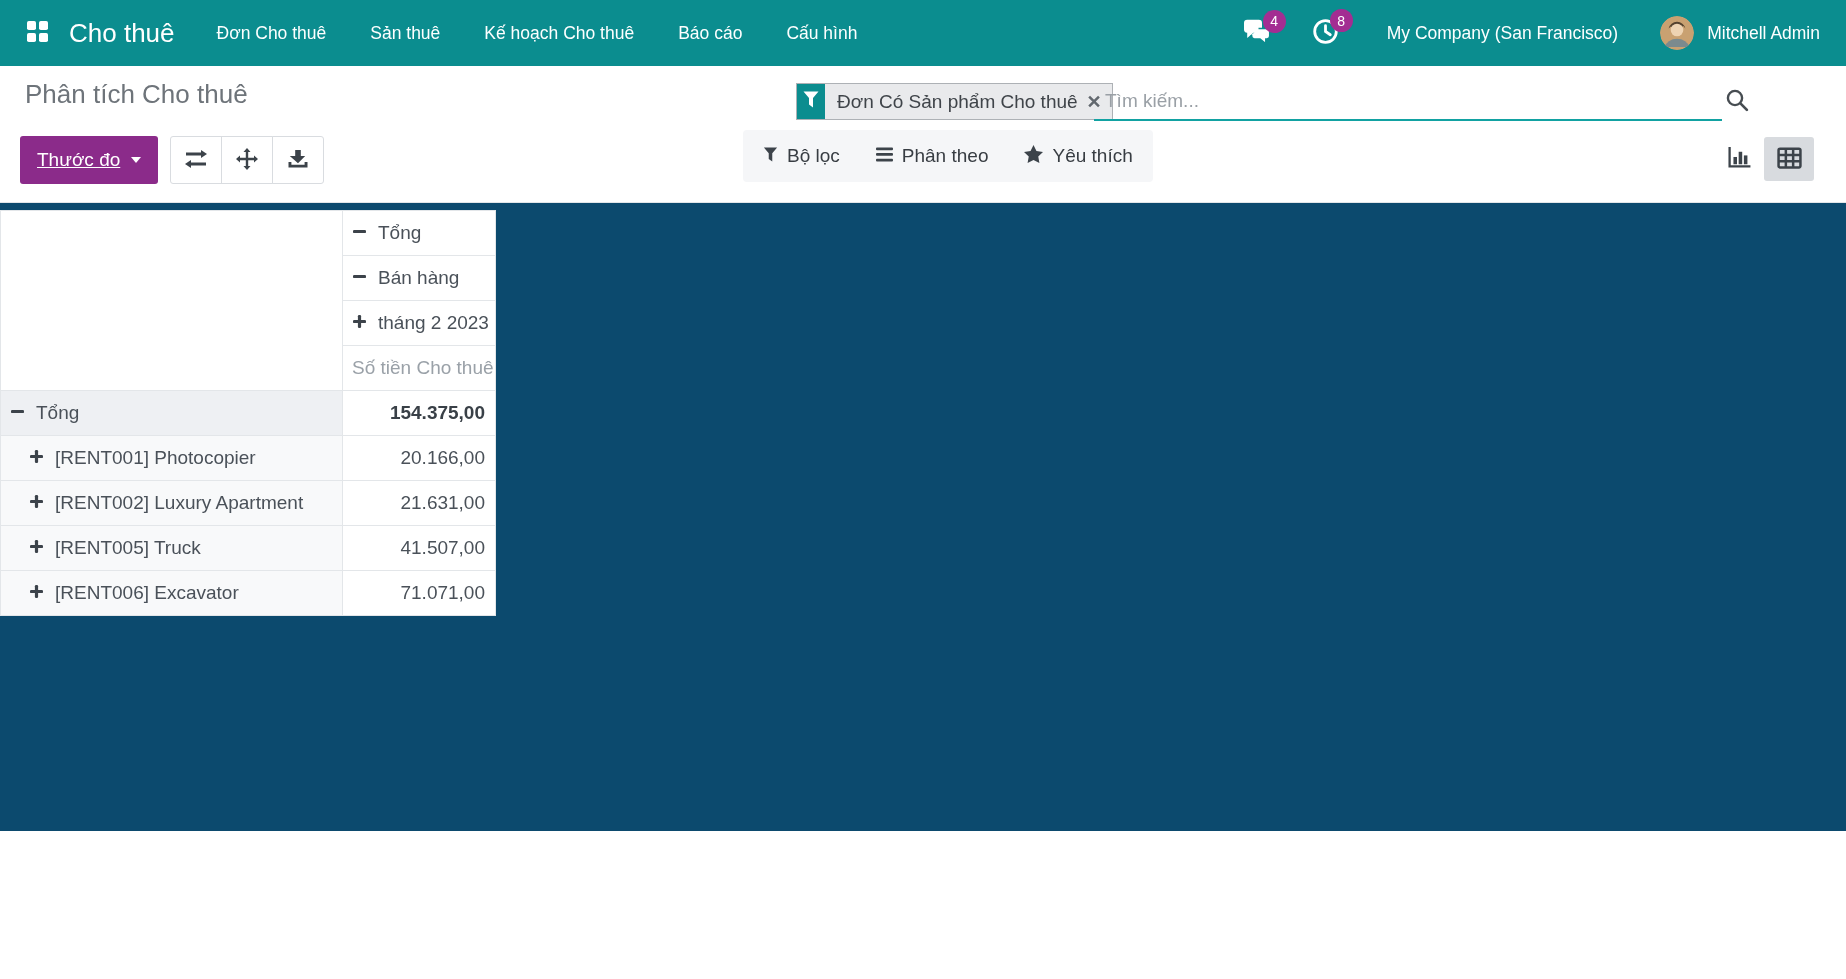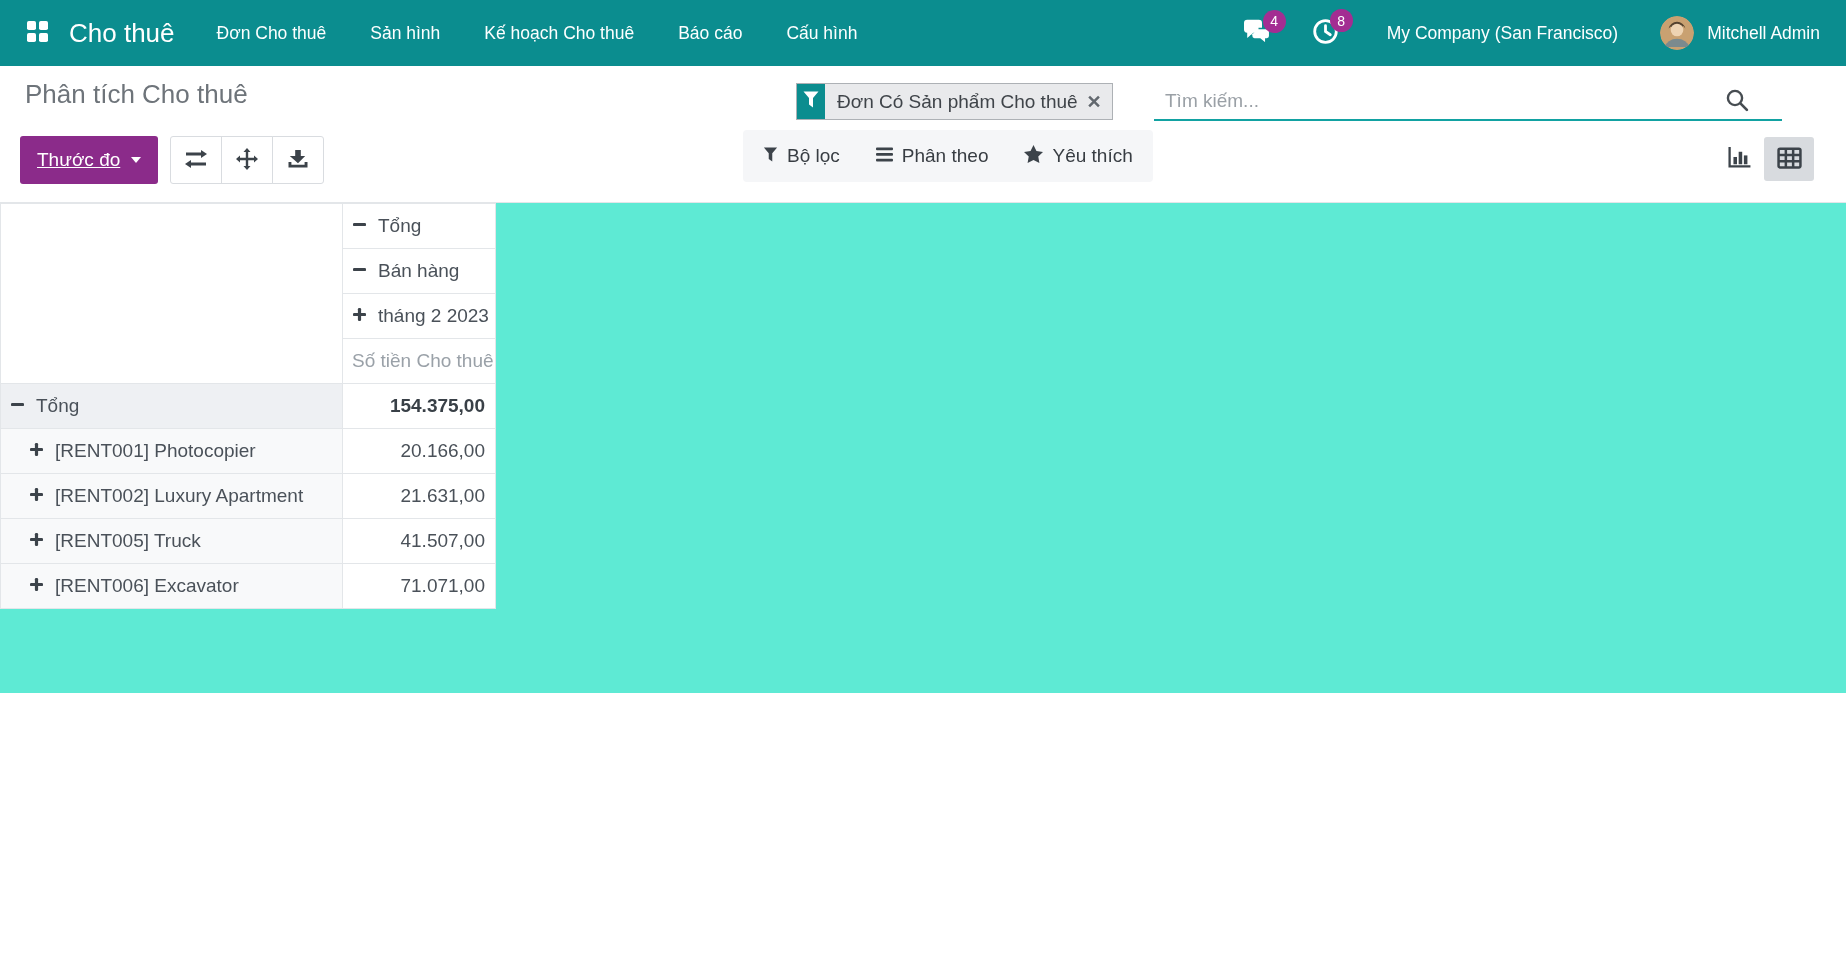--- a/index.html
+++ b/index.html
@@ -4,7 +4,7 @@
 <style>
   * { margin:0; padding:0; box-sizing:border-box; }
   html,body { width:1846px; height:979px; background:#fff; font-family:"Liberation Sans", sans-serif; }
-  .page { position:relative; width:1846px; height:693px; overflow:hidden; background:#5eead4; }
+  .page { position:relative; width:1846px; height:831px; overflow:hidden; background:#0c4a6e; }
 
   
   .topbar { position:absolute; left:0; top:0; width:1846px; height:66px; background:#0b8d8f;

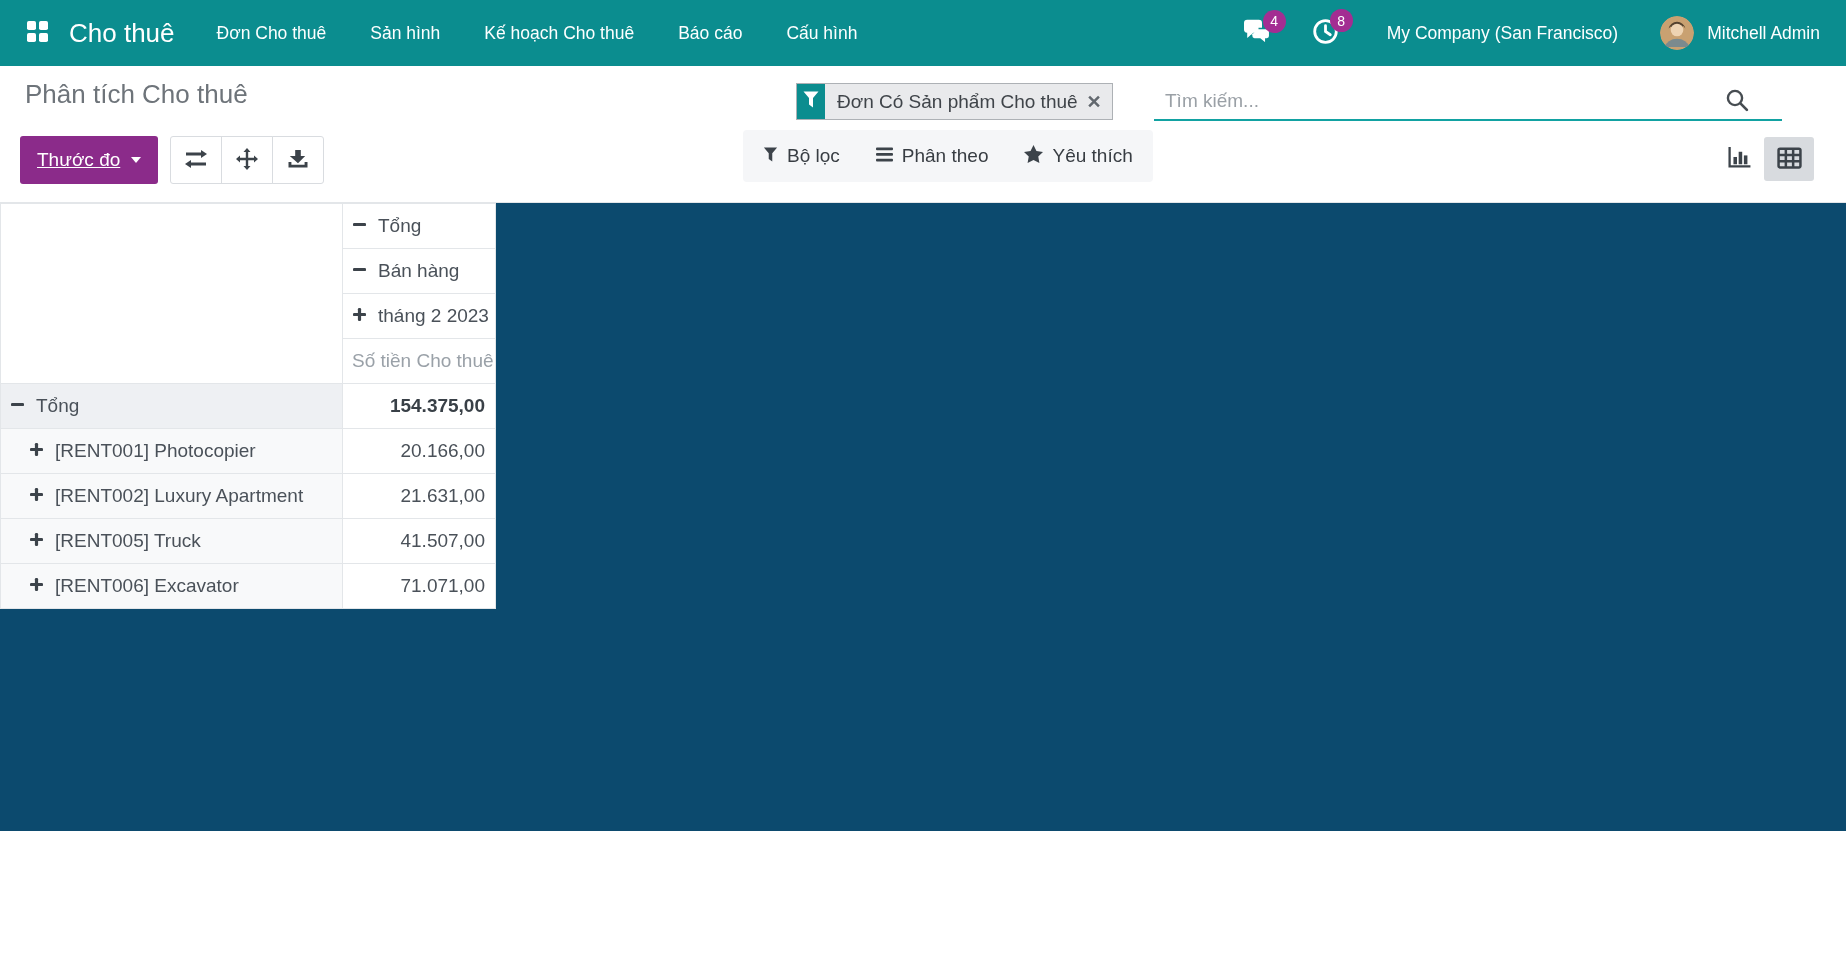--- a/index.html
+++ b/index.html
@@ -99,7 +99,7 @@
     <a class="brand" href="#">Cho thuê</a>
     <div class="menu">
       <a href="#">Đơn Cho thuê</a>
-      <a href="#">Sản hình</a>
+      <a href="#">Sản thuê</a>
       <a href="#">Kế hoạch Cho thuê</a>
       <a href="#">Báo cáo</a>
       <a href="#">Cấu hình</a>

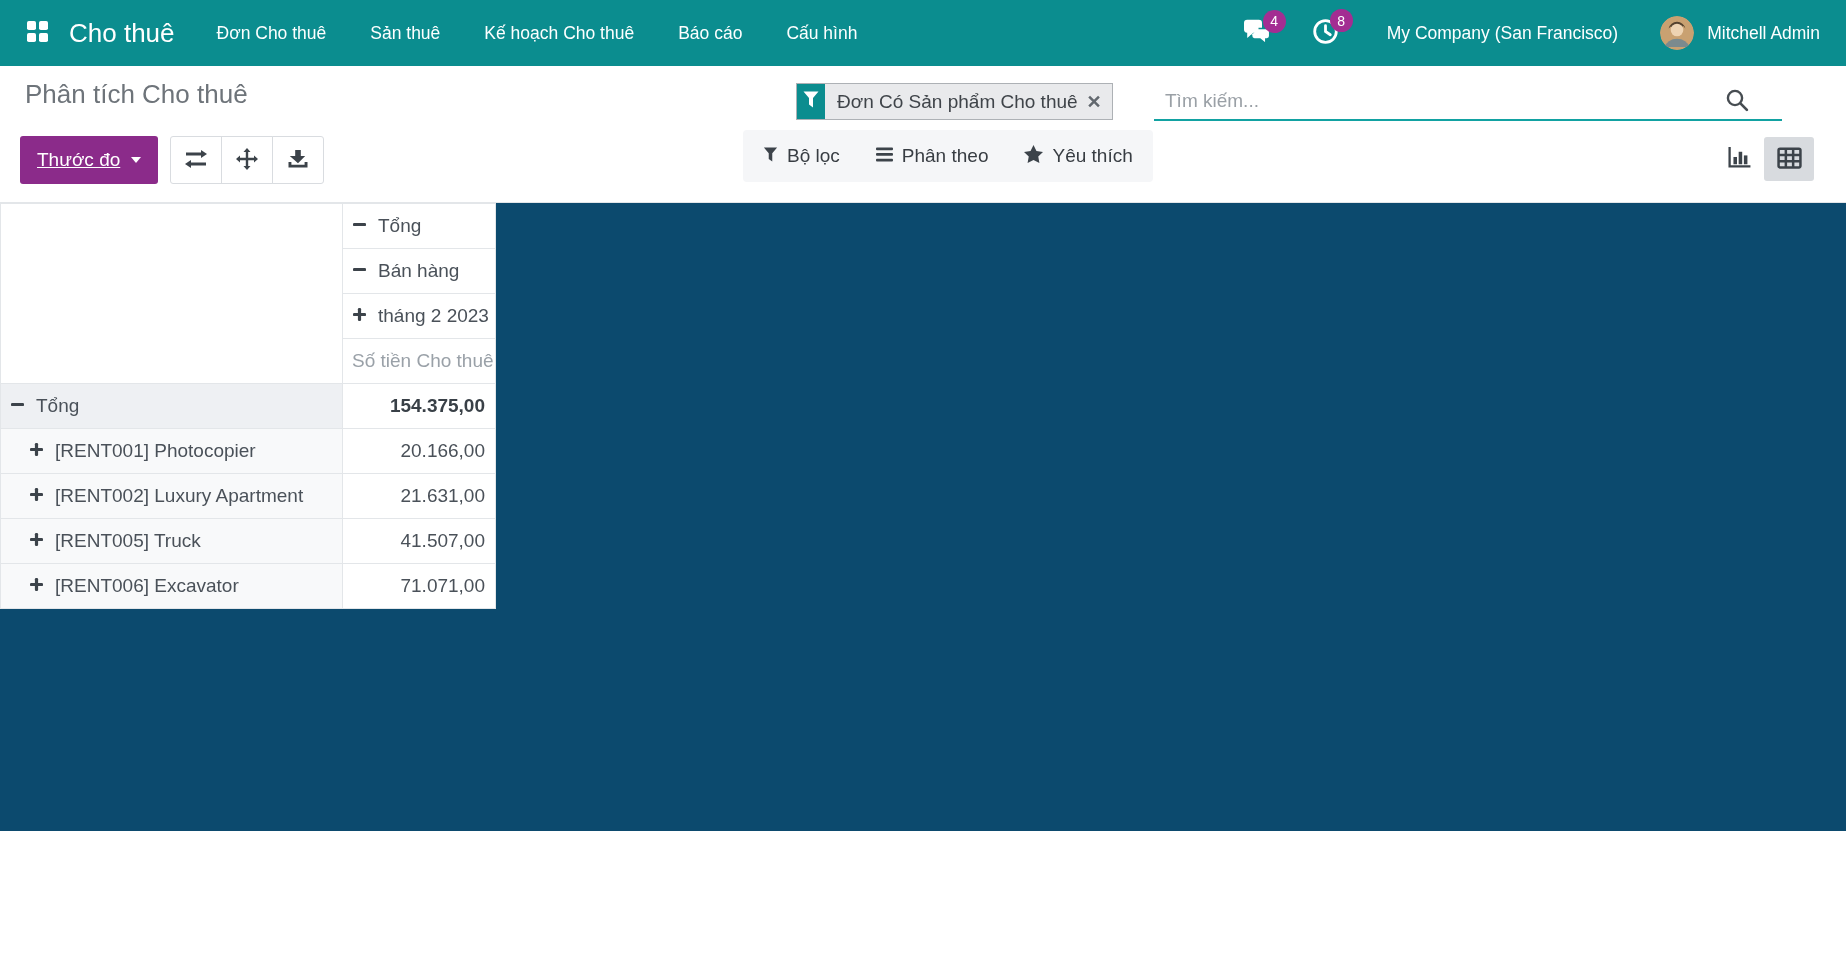--- a/index.html
+++ b/index.html
@@ -47,7 +47,7 @@
   .facet-label { display:flex; align-items:center; padding:0 4px 0 12px; font-size:19px; color:#3f4449; white-space:nowrap; }
   .facet-remove { display:flex; align-items:center; padding:0 10px 0 5px; font-size:18px; font-weight:700;
                   color:#62686e; cursor:pointer; }
-  .search-input { position:absolute; left:1154px; top:17px; width:628px; height:38px; border:none;
+  .search-input { position:absolute; left:1094px; top:17px; width:628px; height:38px; border:none;
                   border-bottom:2px solid #12a2a2; outline:none; font-size:19px; color:#333;
                   padding:0 0 0 11px; font-family:"Liberation Sans", sans-serif; background:transparent; }
   .search-input::placeholder { color:#9aa0a6; }

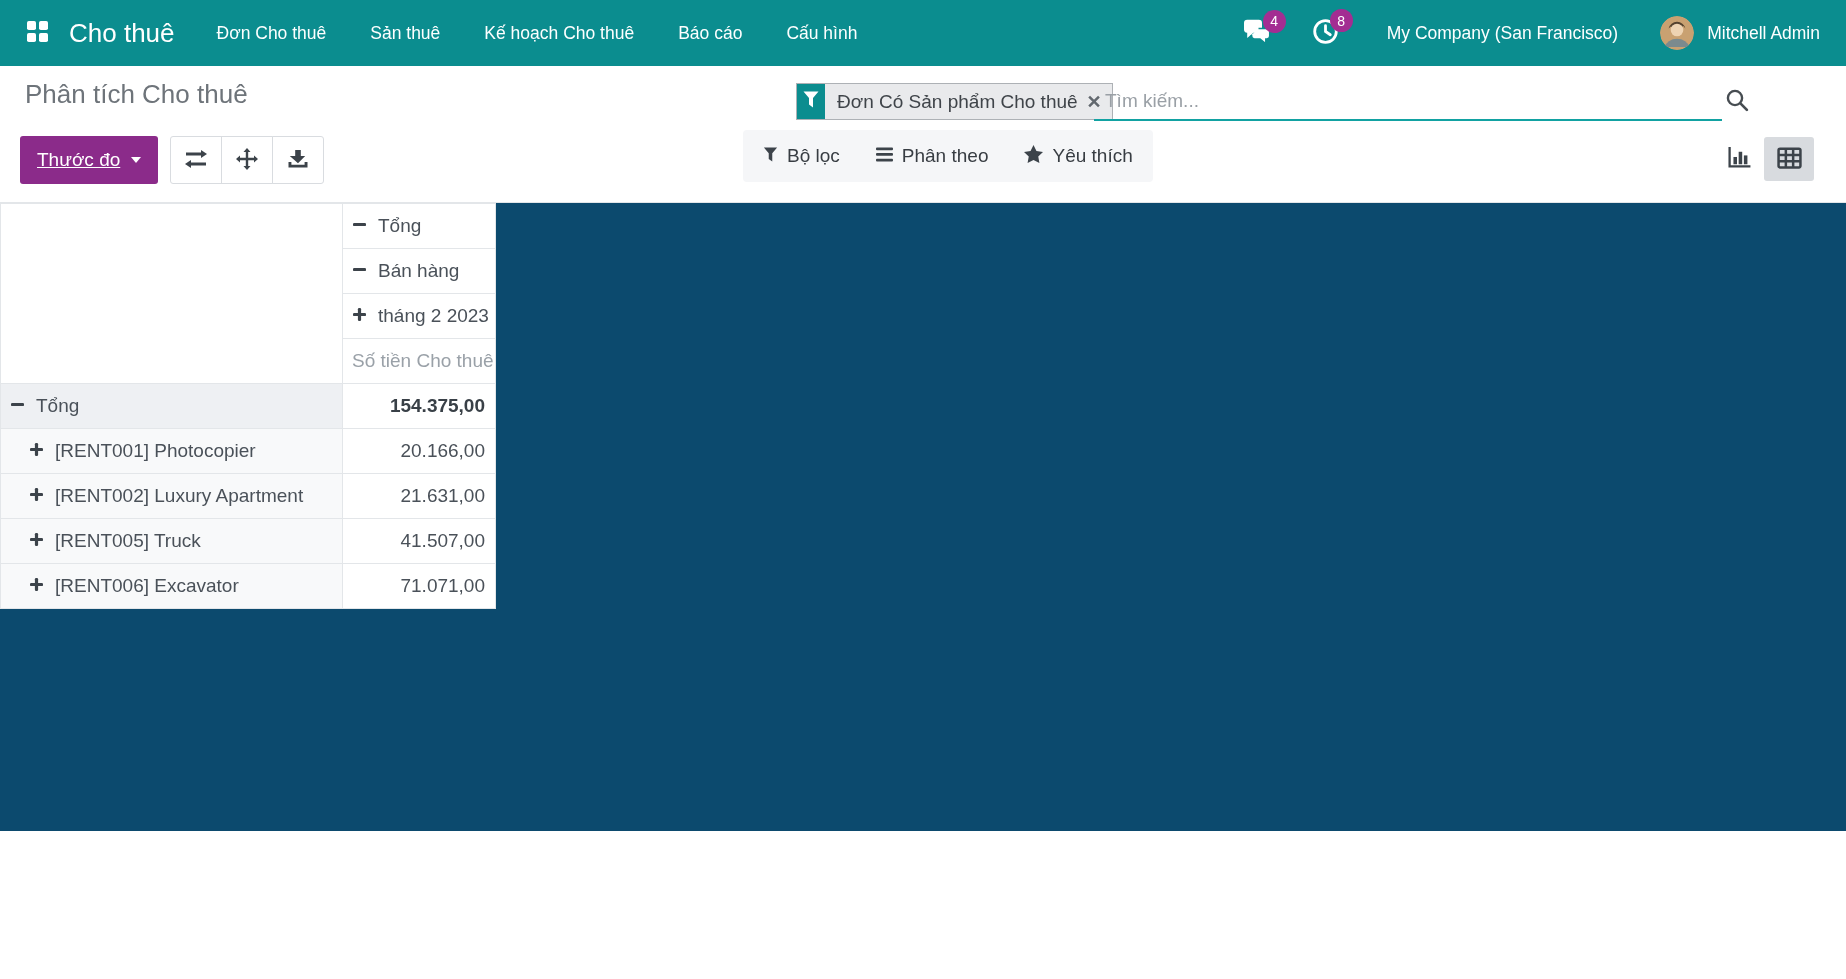--- a/index.html
+++ b/index.html
@@ -66,7 +66,7 @@
   .vs-btn.active { background:#d8dbdf; }
 
   
-  table.pivot { position:absolute; left:0; top:203px; border-collapse:collapse; table-layout:fixed;border-radius:25px; }
+  table.pivot { position:absolute; left:0; top:210px; border-collapse:collapse; table-layout:fixed;border-radius:25px; }
   table.pivot th, table.pivot td { border:1px solid #e3e6e9; height:45px; font-size:19px; font-weight:400; }
   col.c-rowhead { width:342px; }
   col.c-val { width:153px; }

